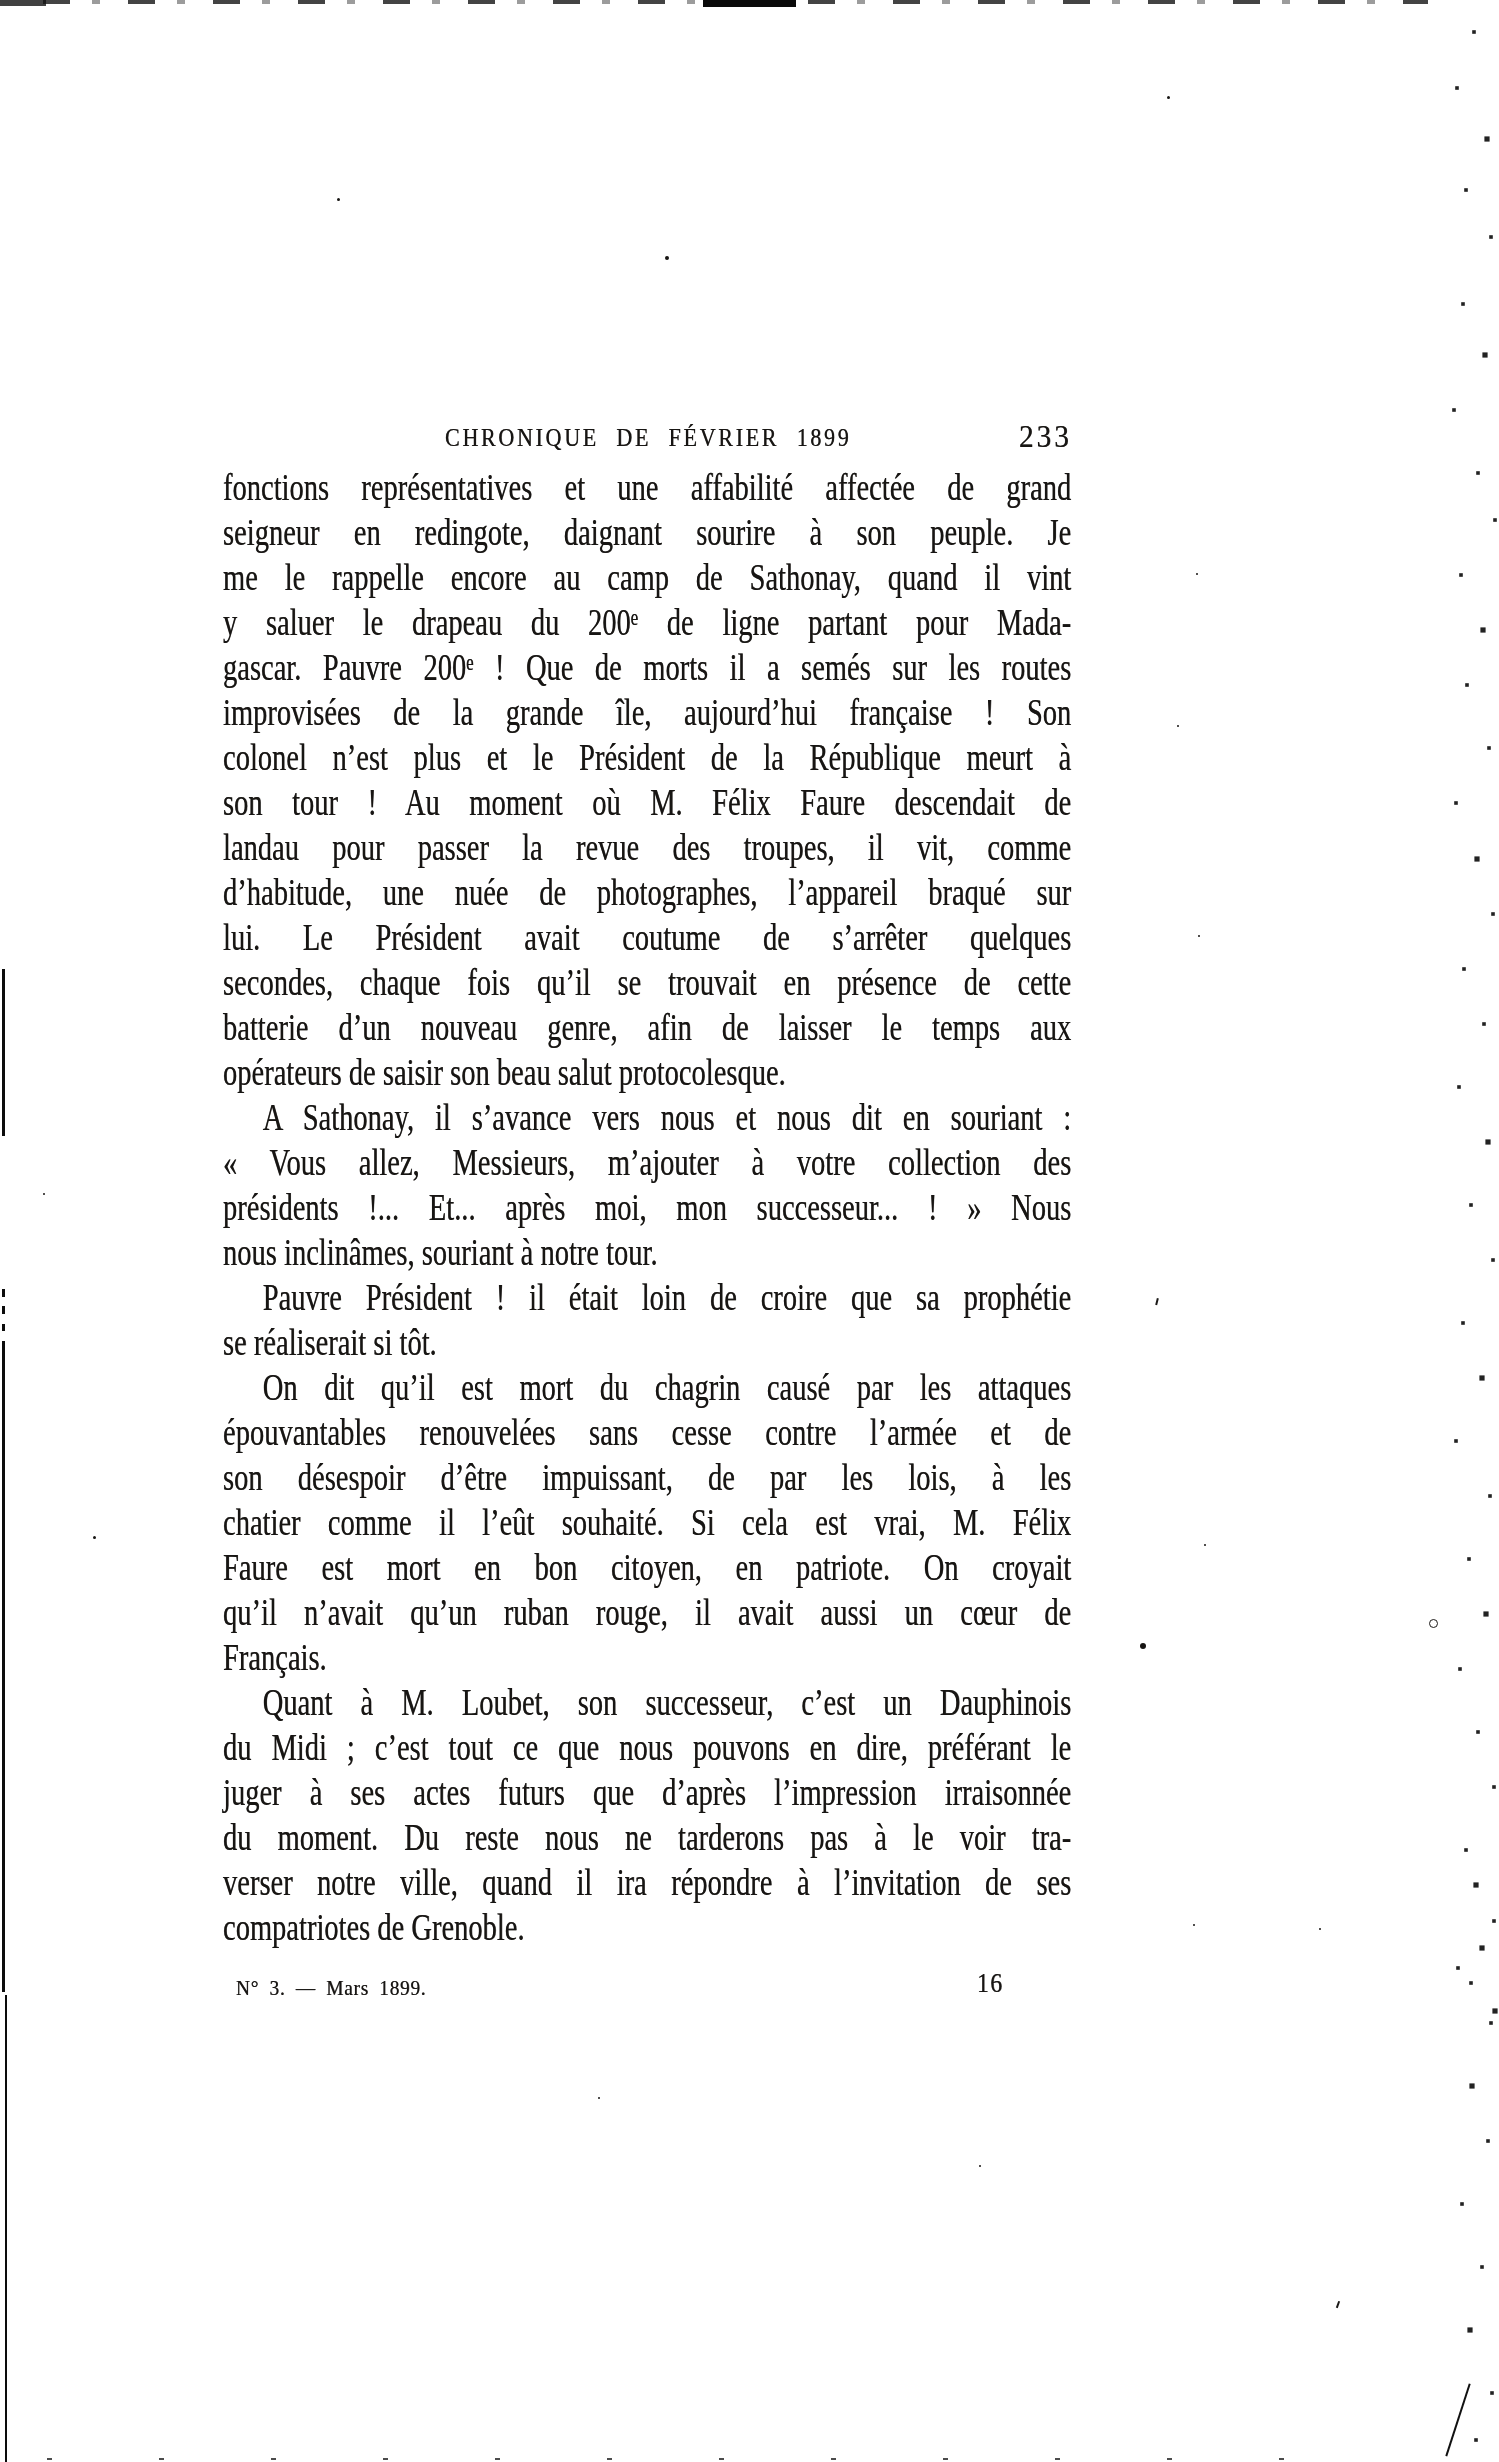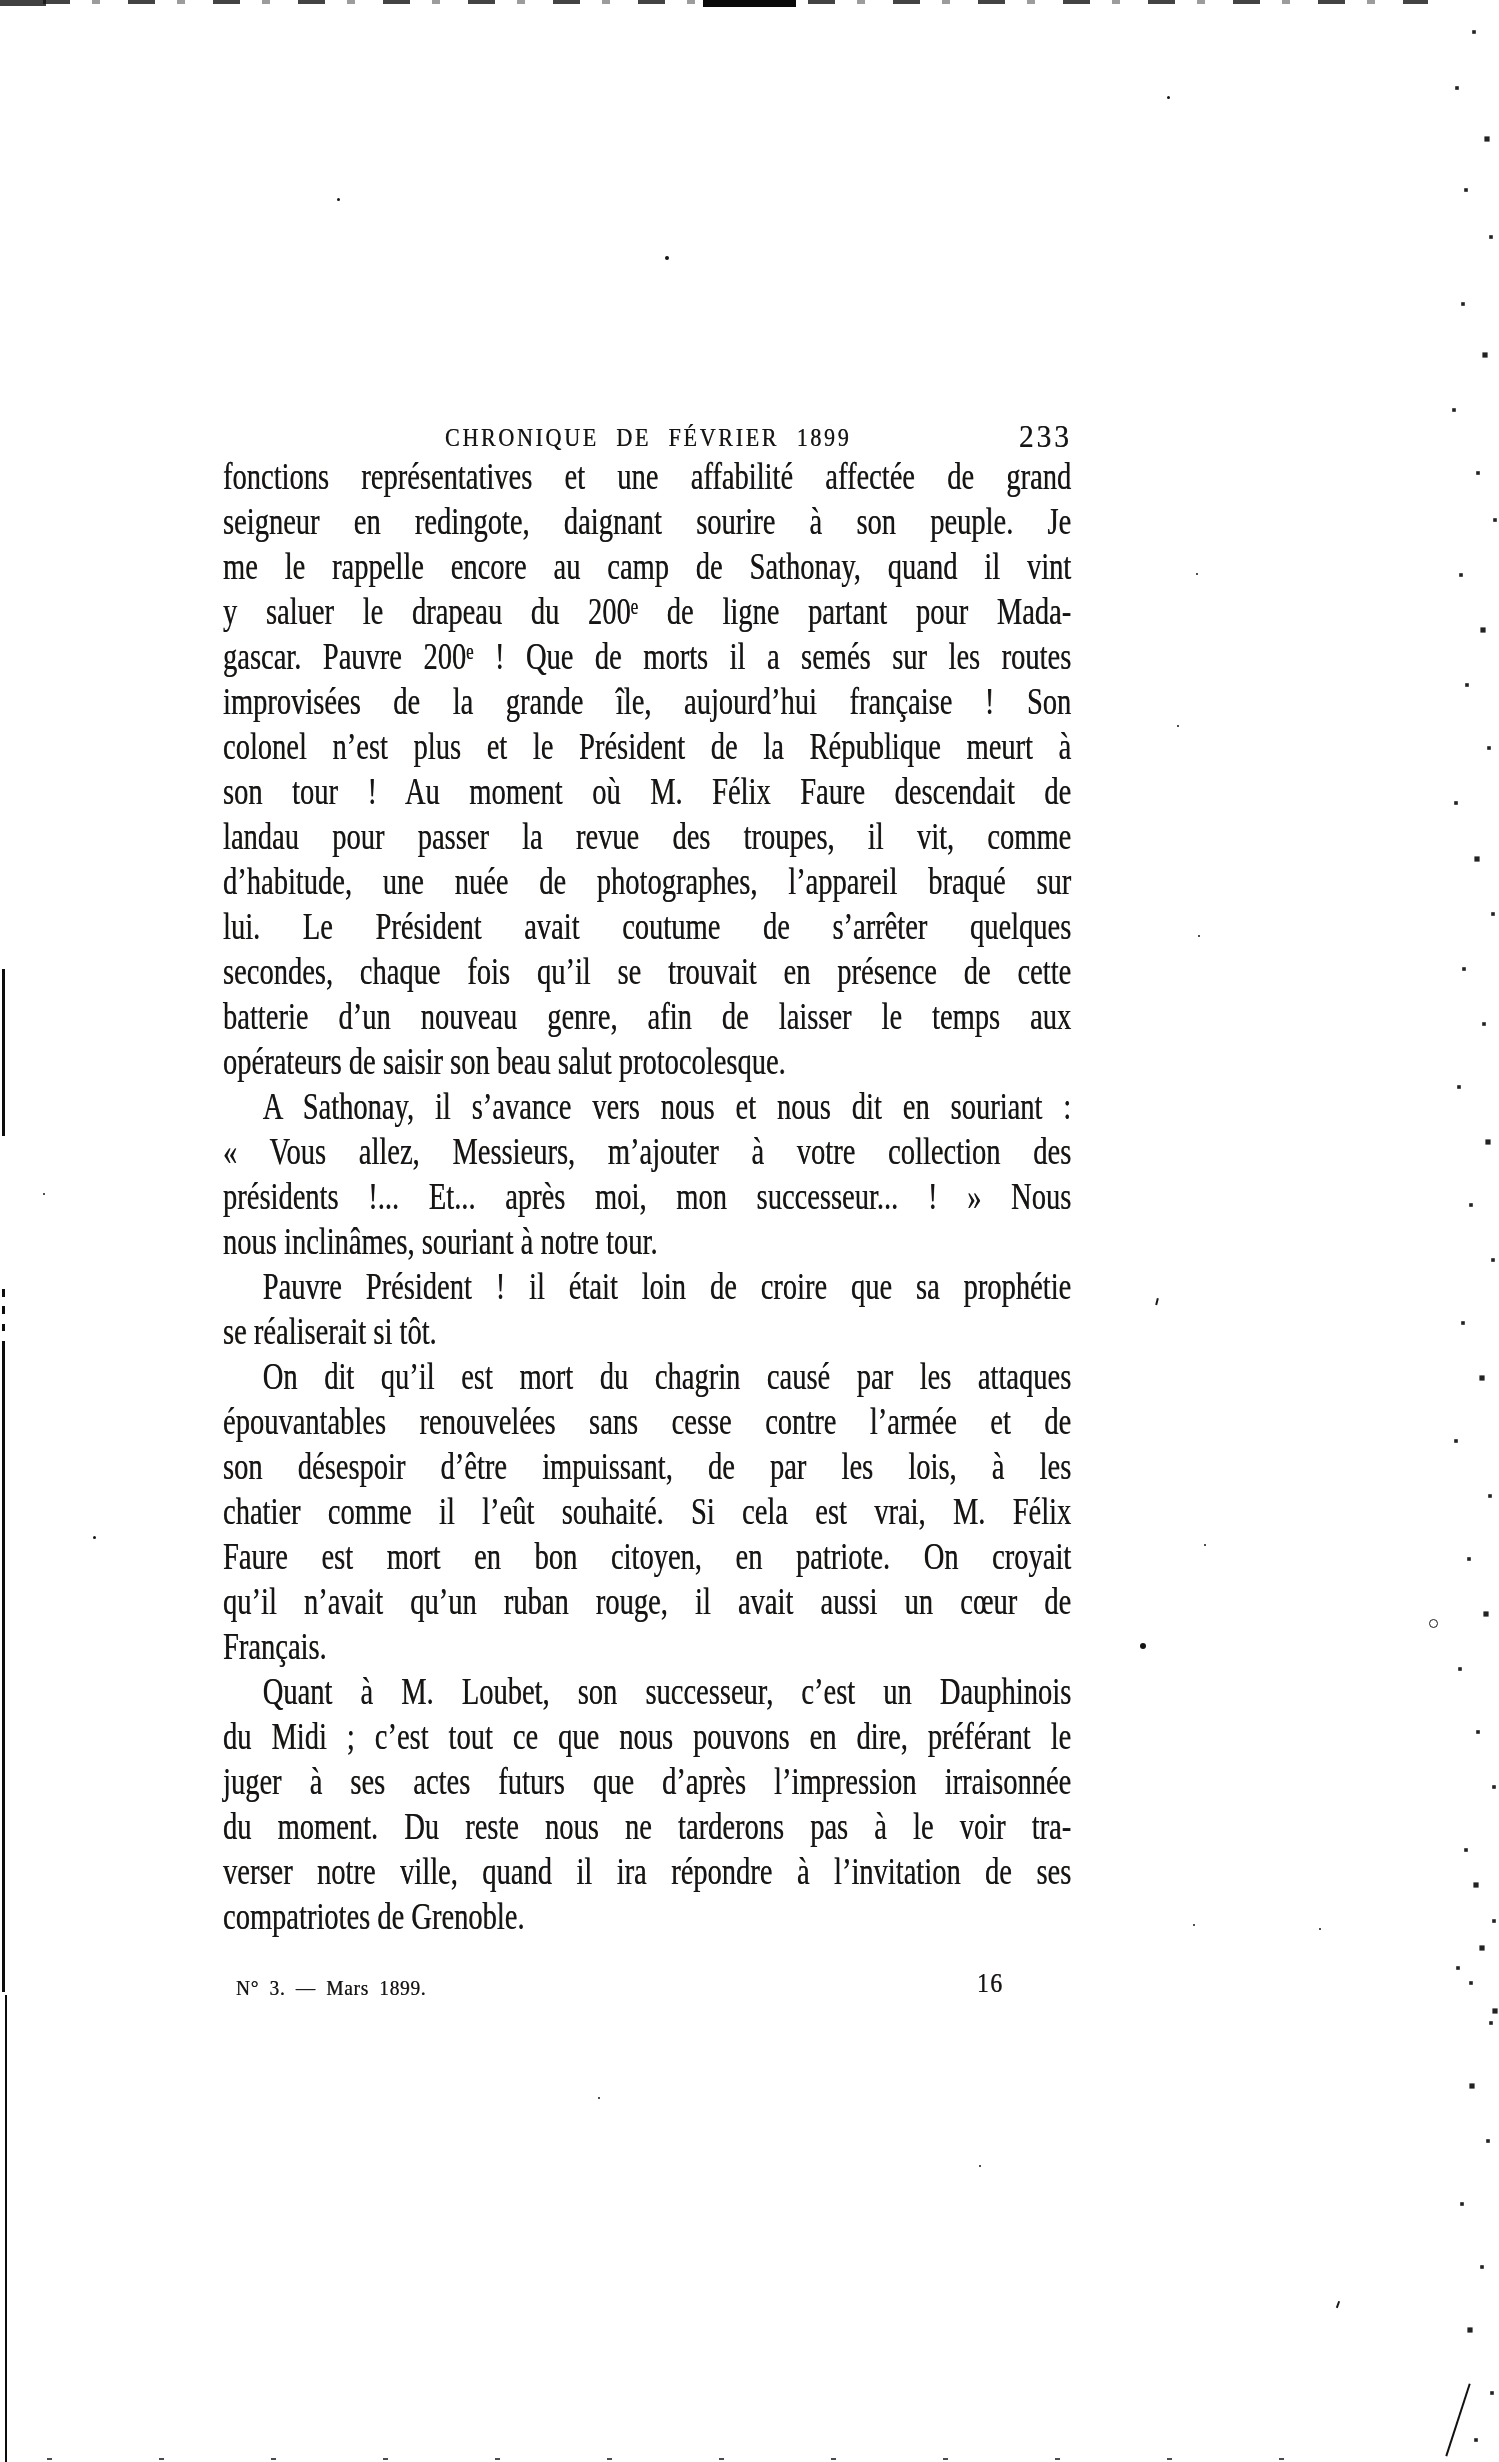--- a/index.html
+++ b/index.html
@@ -29,7 +29,7 @@
   }
   
   .body-text {
-    position:absolute; left:223px; top:454px; width:849px;
+    position:absolute; left:223px; top:465px; width:849px;
   }
   .line {
     box-sizing:border-box;

